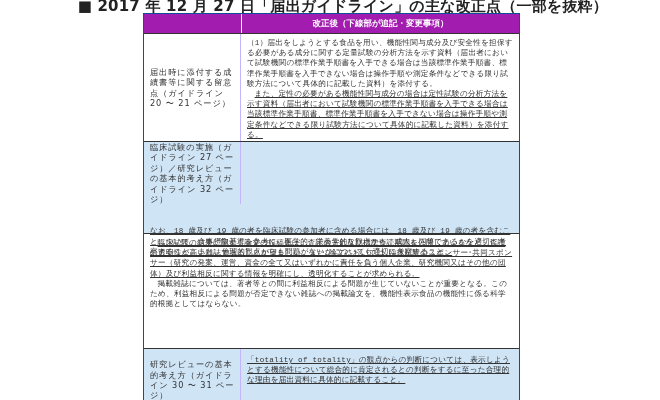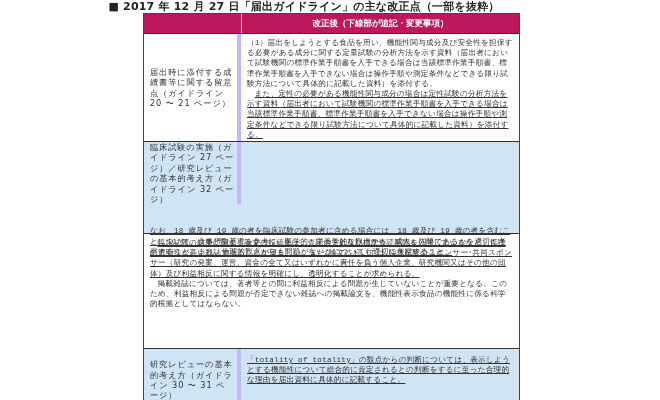--- a/index.html
+++ b/index.html
@@ -12,8 +12,8 @@
   }
   .title {
     position: absolute; left: 0; top: 1px; width: 608px;
-    text-align: center;
-    font-size: 11px; line-height: 11px; font-weight: bold;
+    text-align: right;
+    font-size: 15px; line-height: 11px; font-weight: bold;
     color: #222;
     letter-spacing: 0.2px;
   }

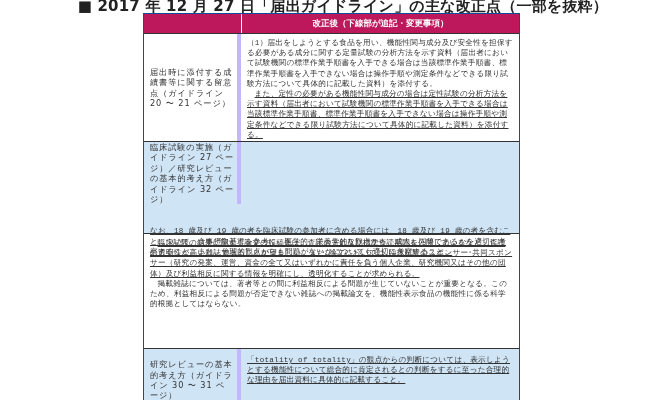--- a/index.html
+++ b/index.html
@@ -24,7 +24,7 @@
   }
   .hdr {
     display: flex; height: 19px;
-    background: #be185d;
+    background: #a21caf;
     border-top: 1px solid #0a4f98;
   }
   .hdr .c1 { width: 97px; border-right: 1px solid #ffffff; }

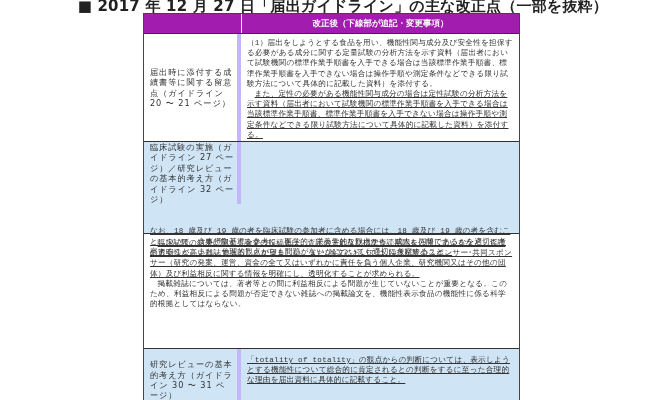--- a/index.html
+++ b/index.html
@@ -36,7 +36,7 @@
   .row.blue { background: #cfe4f5; }
   .row .left {
     width: 97px; box-sizing: border-box;
-    border-right: 4px solid #c4b5fd;
+    border-right: 1px solid #c4b5fd;
     padding: 0 3px 0 6px;
     font-size: 8.2px; line-height: 10.4px; letter-spacing: 0.9px;
     color: #333;

